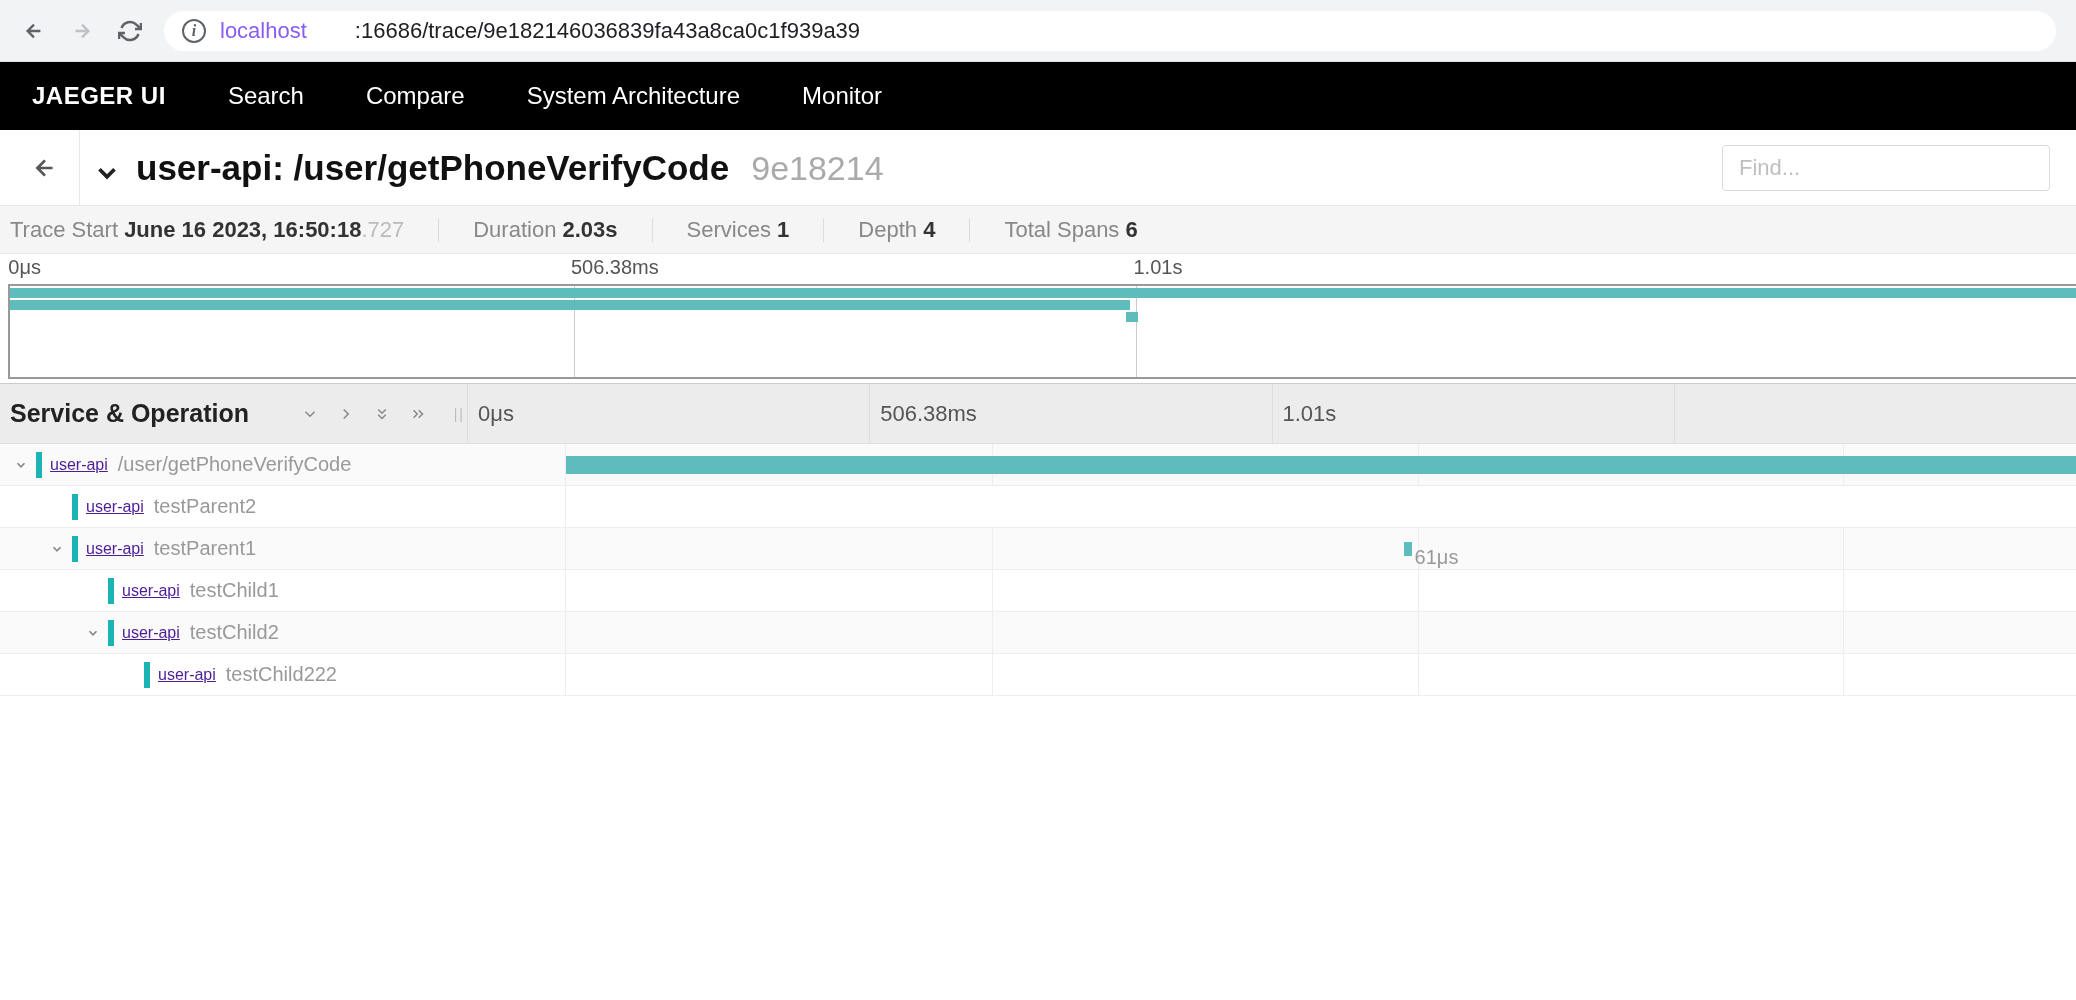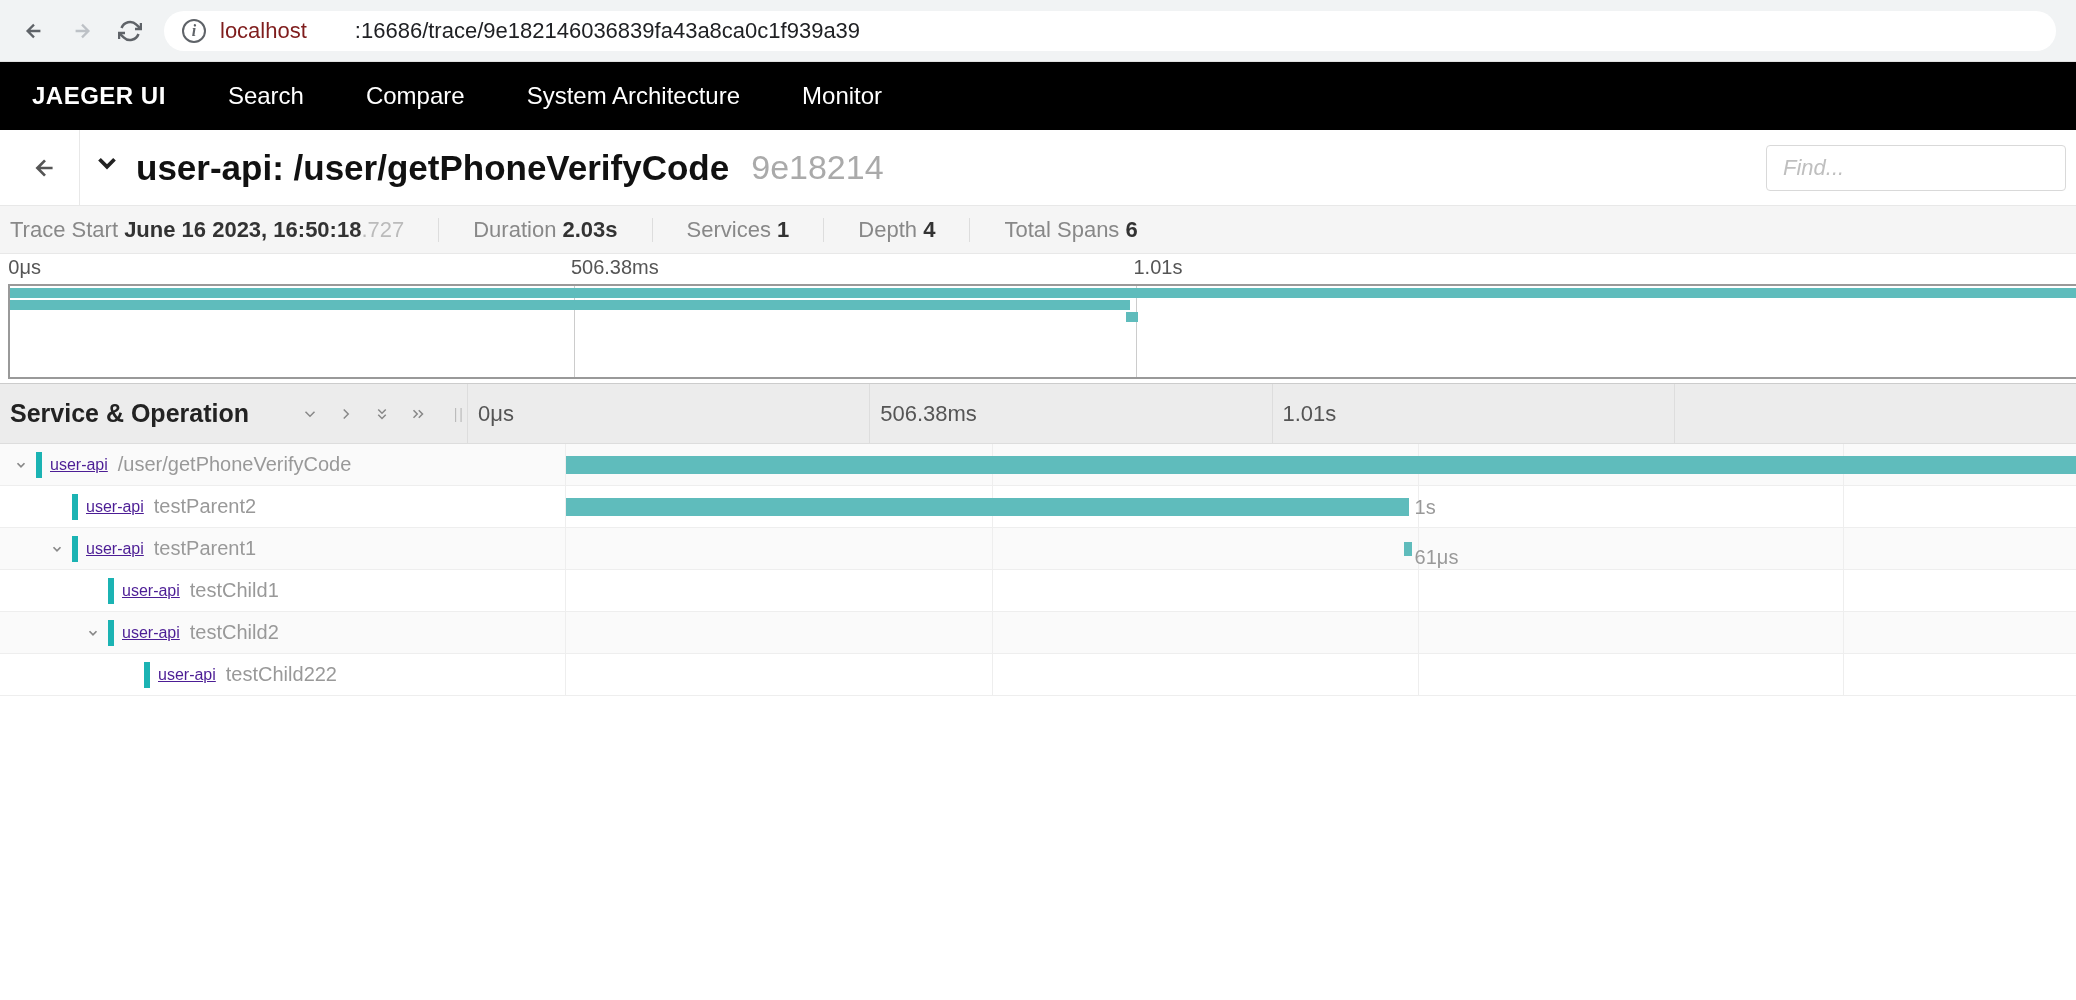--- a/index.html
+++ b/index.html
@@ -11,7 +11,7 @@
 .nav-btn.disabled { color: #bdc1c6; }
 .url-bar { flex: 1; height: 40px; background: #fff; border-radius: 20px; display: flex; align-items: center; padding: 0 18px; gap: 14px; font-size: 22px; color: #202124; }
 .url-bar .info-icon { width: 24px; height: 24px; border: 2px solid #5f6368; border-radius: 50%; display: flex; align-items: center; justify-content: center; font-size: 16px; color: #5f6368; font-family: Georgia, serif; font-style: italic; font-weight: bold; }
-.url-host { color: #7f1d1d; }
+.url-host { color: #8b5cf6; }
 .url-path { color: #202124; margin-left: 48px; }
 
 

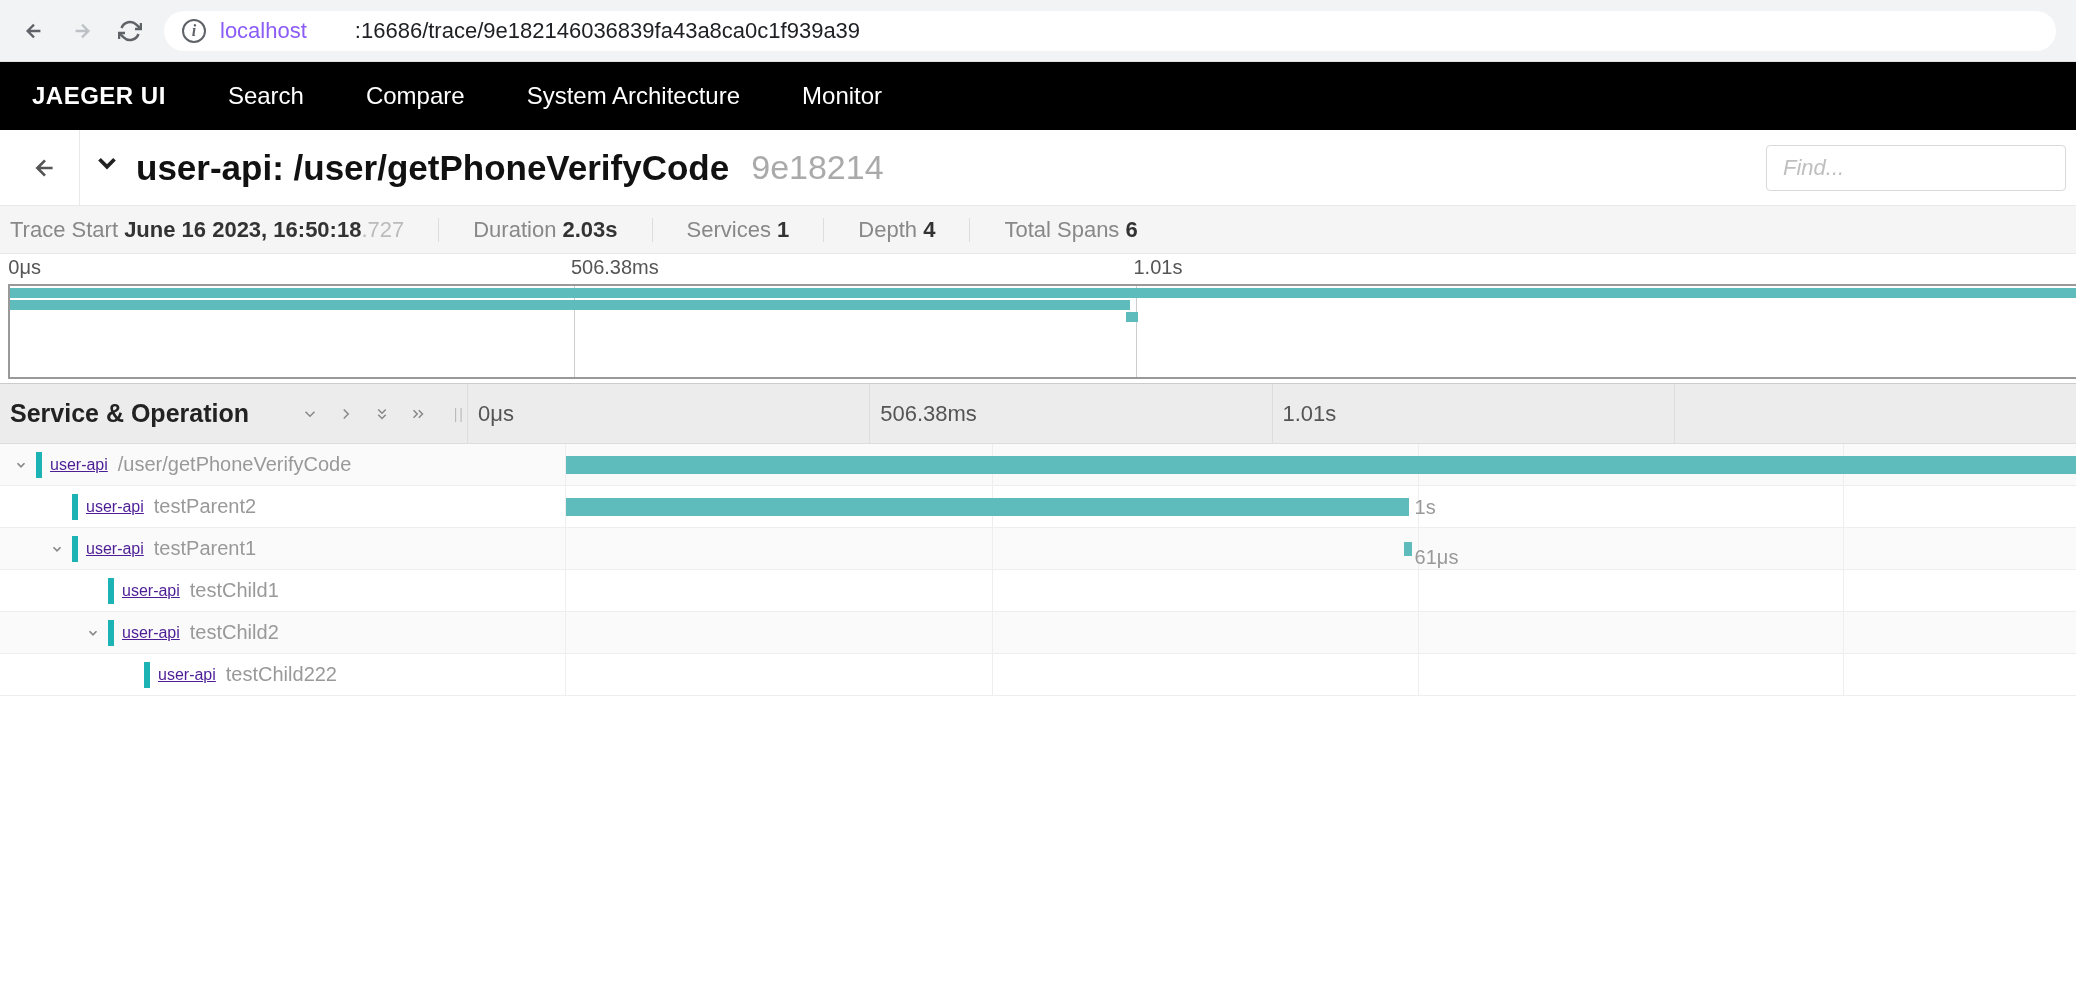--- a/index.html
+++ b/index.html
@@ -22,7 +22,7 @@
 
 .trace-header { height: 76px; display: flex; align-items: center; padding: 0 10px; border-bottom: 1px solid #e8e8e8; }
 .trace-back { width: 70px; height: 100%; display: flex; align-items: center; justify-content: center; border-right: 1px solid #e8e8e8; cursor: pointer; }
-.trace-title-wrap { flex: 1; display: flex; align-items: flex-start; padding-left: 12px; gap: 14px; }
+.trace-title-wrap { flex: 1; display: flex; align-items: flex-end; padding-left: 12px; gap: 14px; }
 .trace-chevron { cursor: pointer; }
 .trace-title { font-size: 35px; font-weight: 600; color: #111; }
 .trace-id { font-size: 34px; color: #aaa; font-weight: 400; margin-left: 8px; }

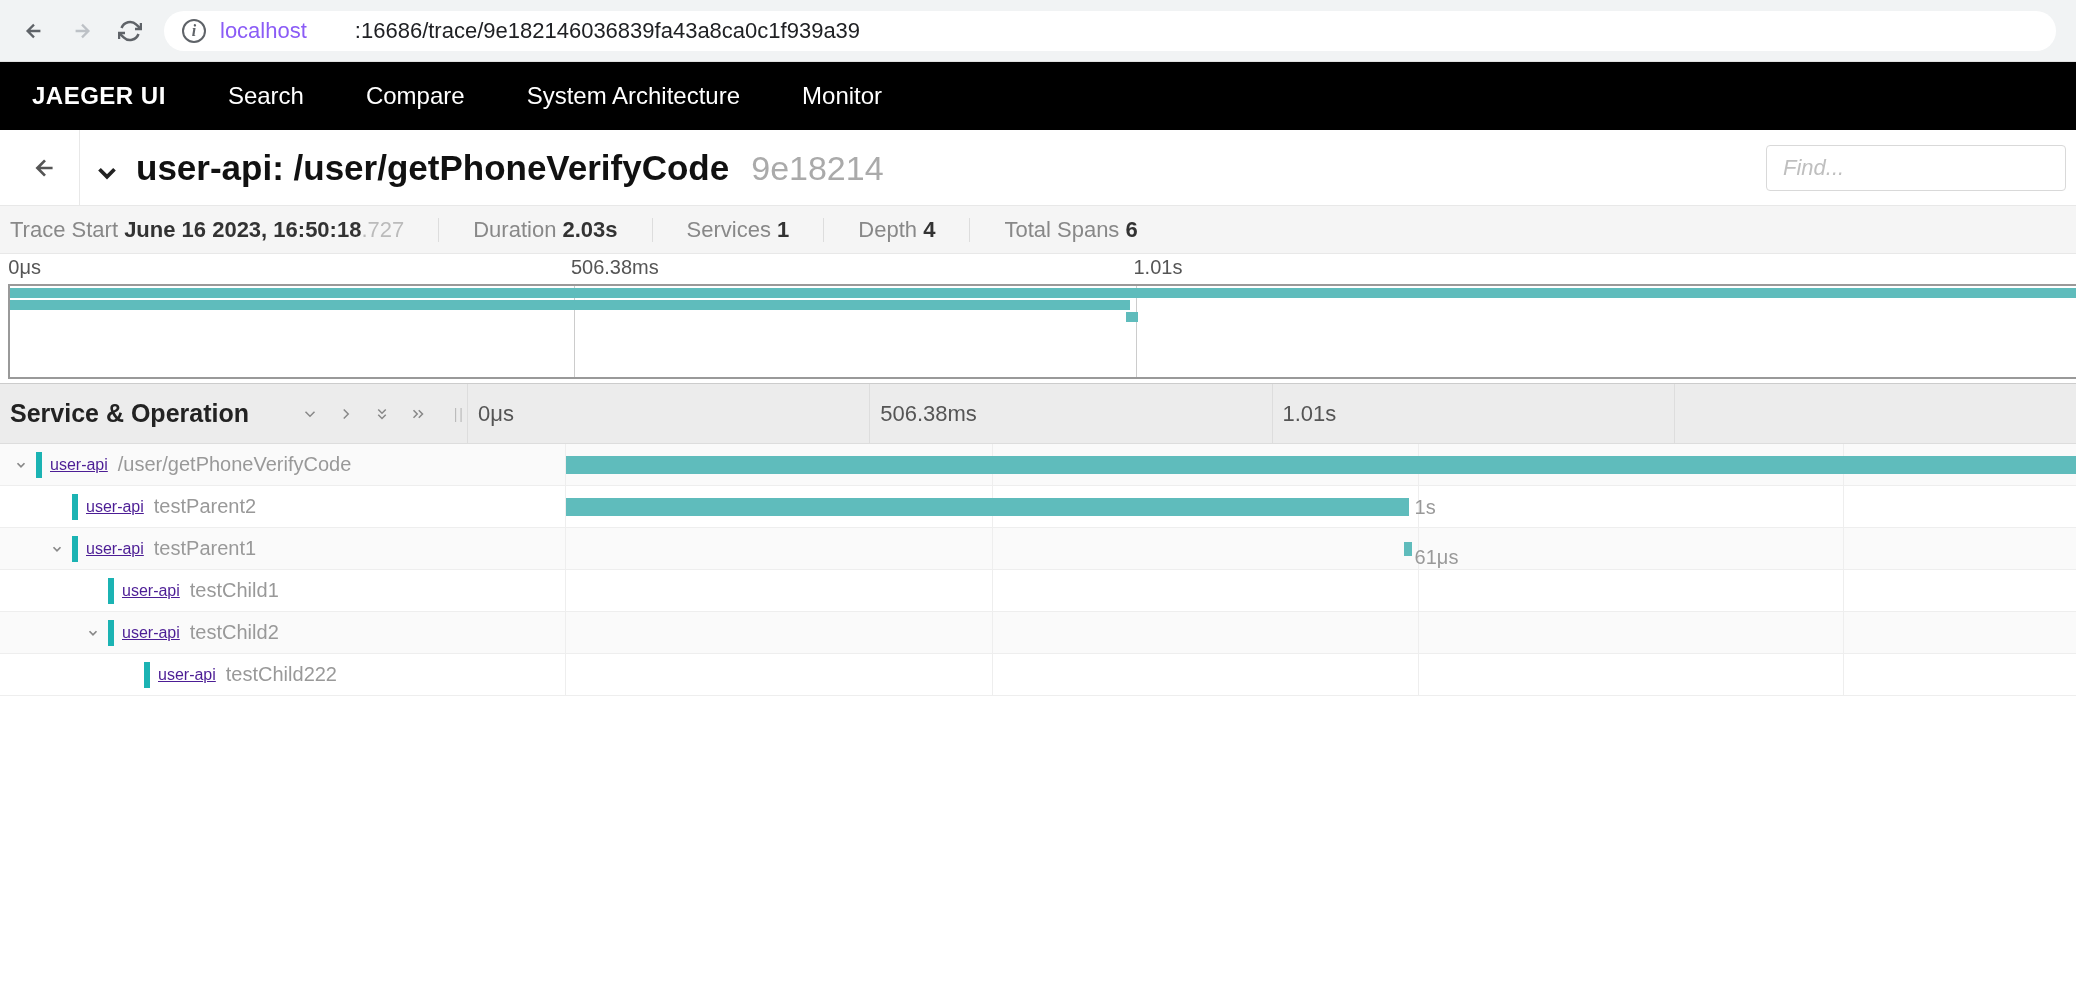--- a/index.html
+++ b/index.html
@@ -26,7 +26,7 @@
 .trace-chevron { cursor: pointer; }
 .trace-title { font-size: 35px; font-weight: 600; color: #111; }
 .trace-id { font-size: 34px; color: #aaa; font-weight: 400; margin-left: 8px; }
-.find-input { width: 300px; height: 46px; border: 1px solid #d9d9d9; border-radius: 4px; padding: 0 16px; font-size: 22px; color: #333; margin-right: 0; font-style: italic; }
+.find-input { width: 328px; height: 46px; border: 1px solid #d9d9d9; border-radius: 4px; padding: 0 16px; font-size: 22px; color: #333; margin-right: 16px; }
 .find-input::placeholder { color: #bfbfbf; }
 
 

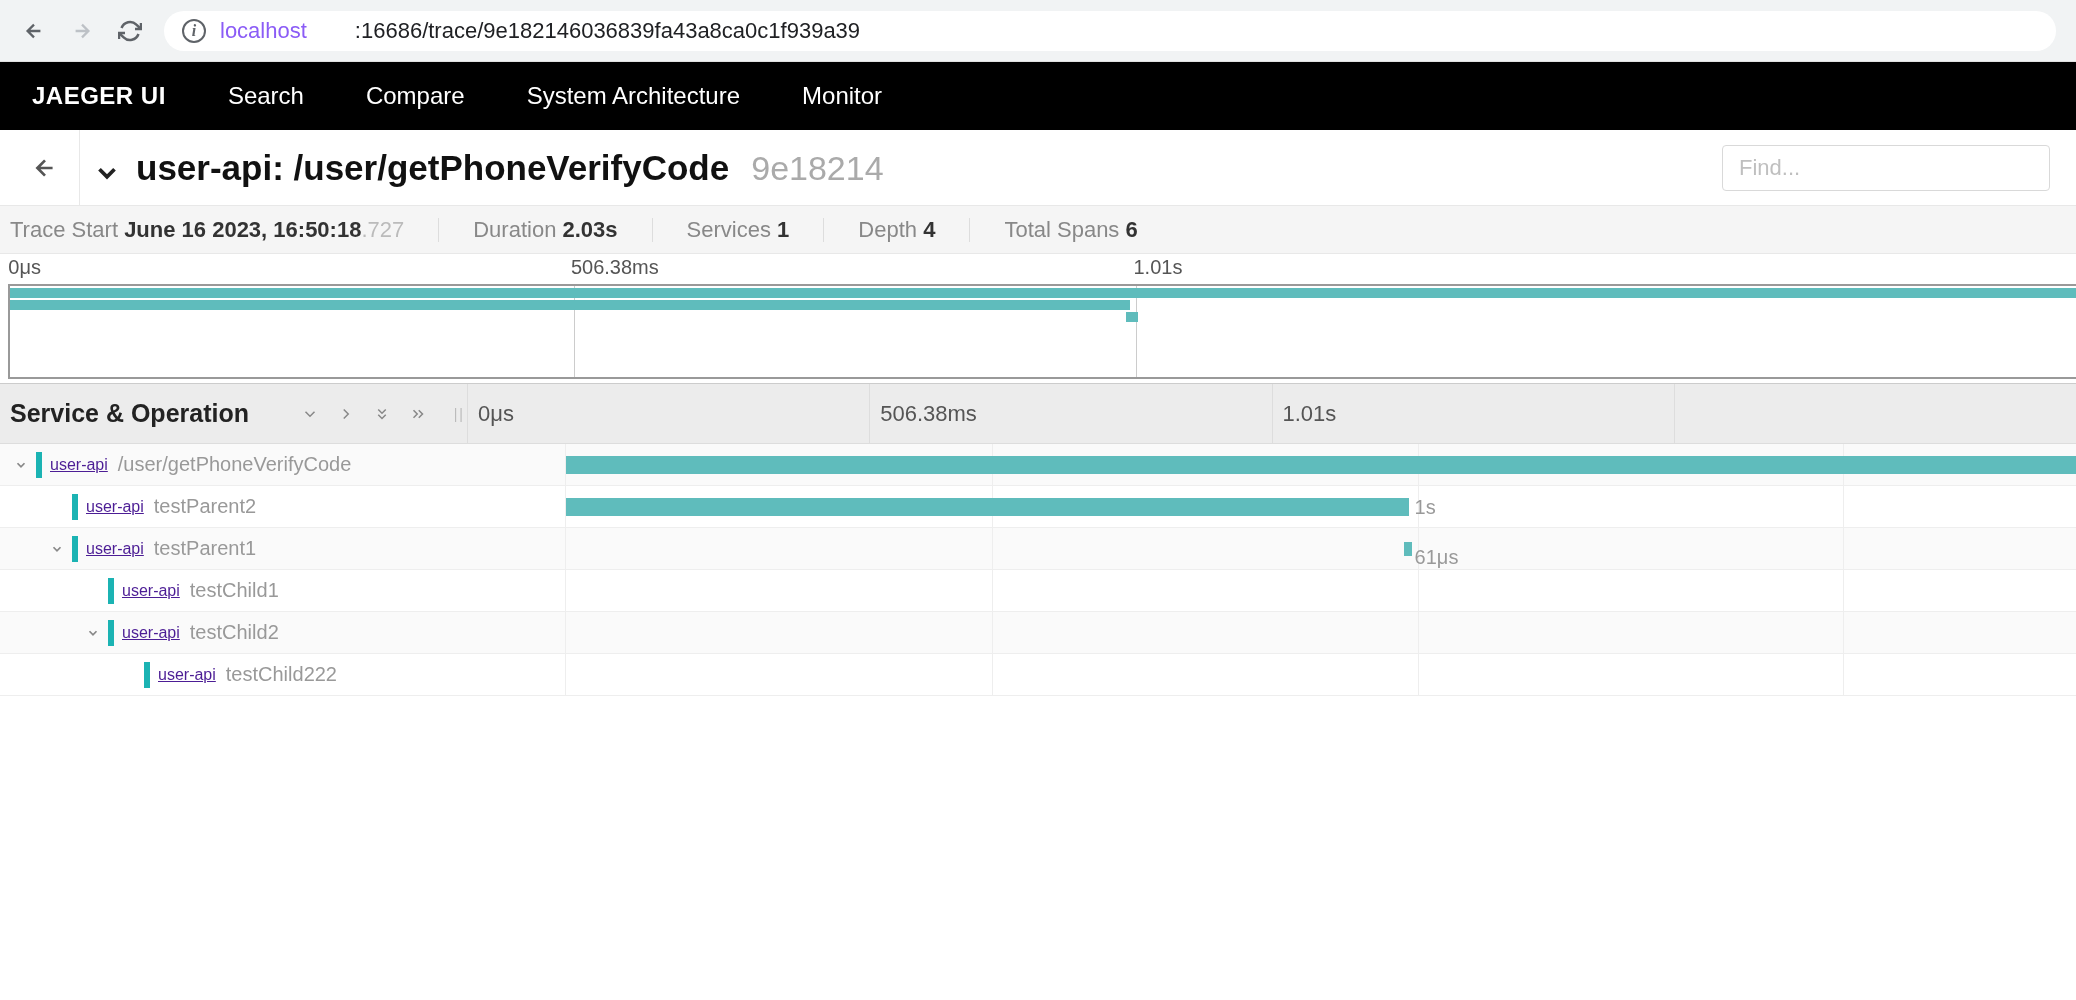--- a/index.html
+++ b/index.html
@@ -230,13 +230,6 @@
         <span class="span-service">user-api</span>
         <span class="span-op">testParent2</span>
       </div>
-      <div class="span-right">
-        <div class="span-gridline" style="left: 28.2%;"></div>
-        <div class="span-gridline" style="left: 56.4%;"></div>
-        <div class="span-gridline" style="left: 84.6%;"></div>
-        <div class="span-bar" style="left: 0%; width: 55.8%;"></div>
-        <span class="span-duration" style="left: 56.2%;">1s</span>
-      </div>
     </div>
     <div class="span-row">
       <div class="span-left">

